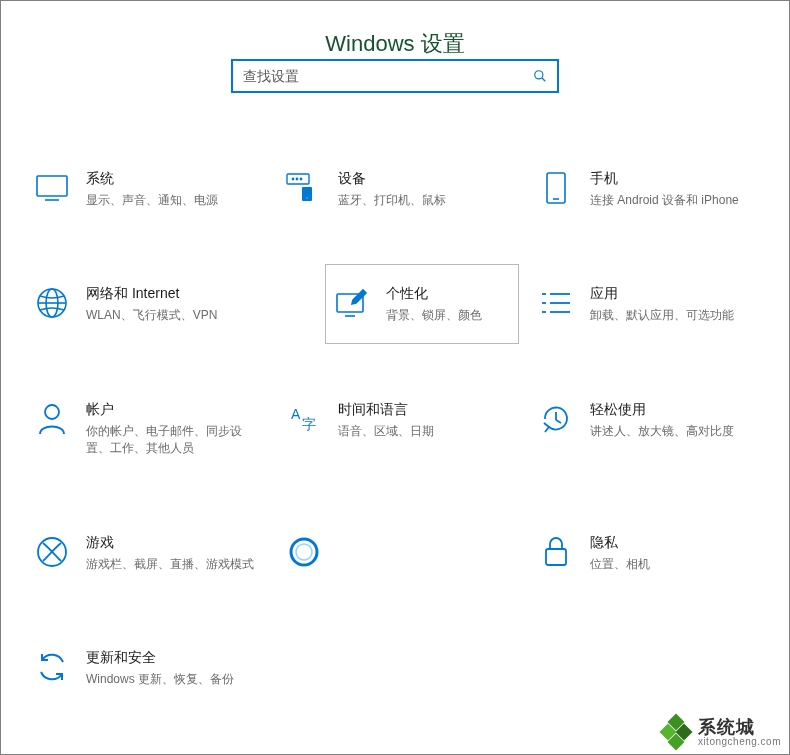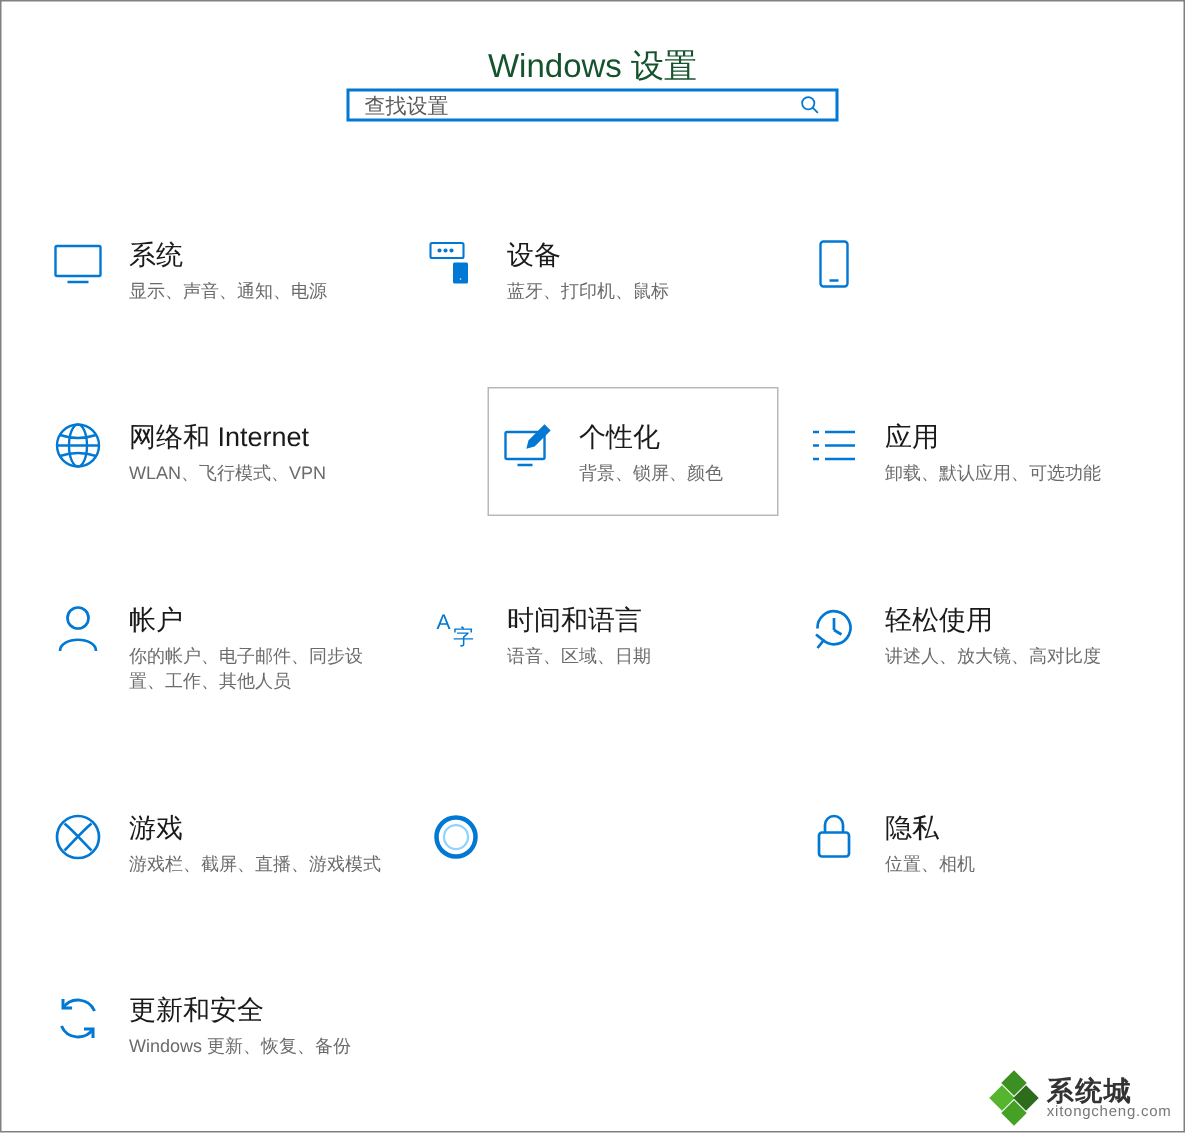--- a/index.html
+++ b/index.html
@@ -28,7 +28,7 @@
     }
     .search-box {
       width: 328px;
-      height: 22px;
+      height: 34px;
       border: 2px solid #0078d4;
       display: flex;
       align-items: center;

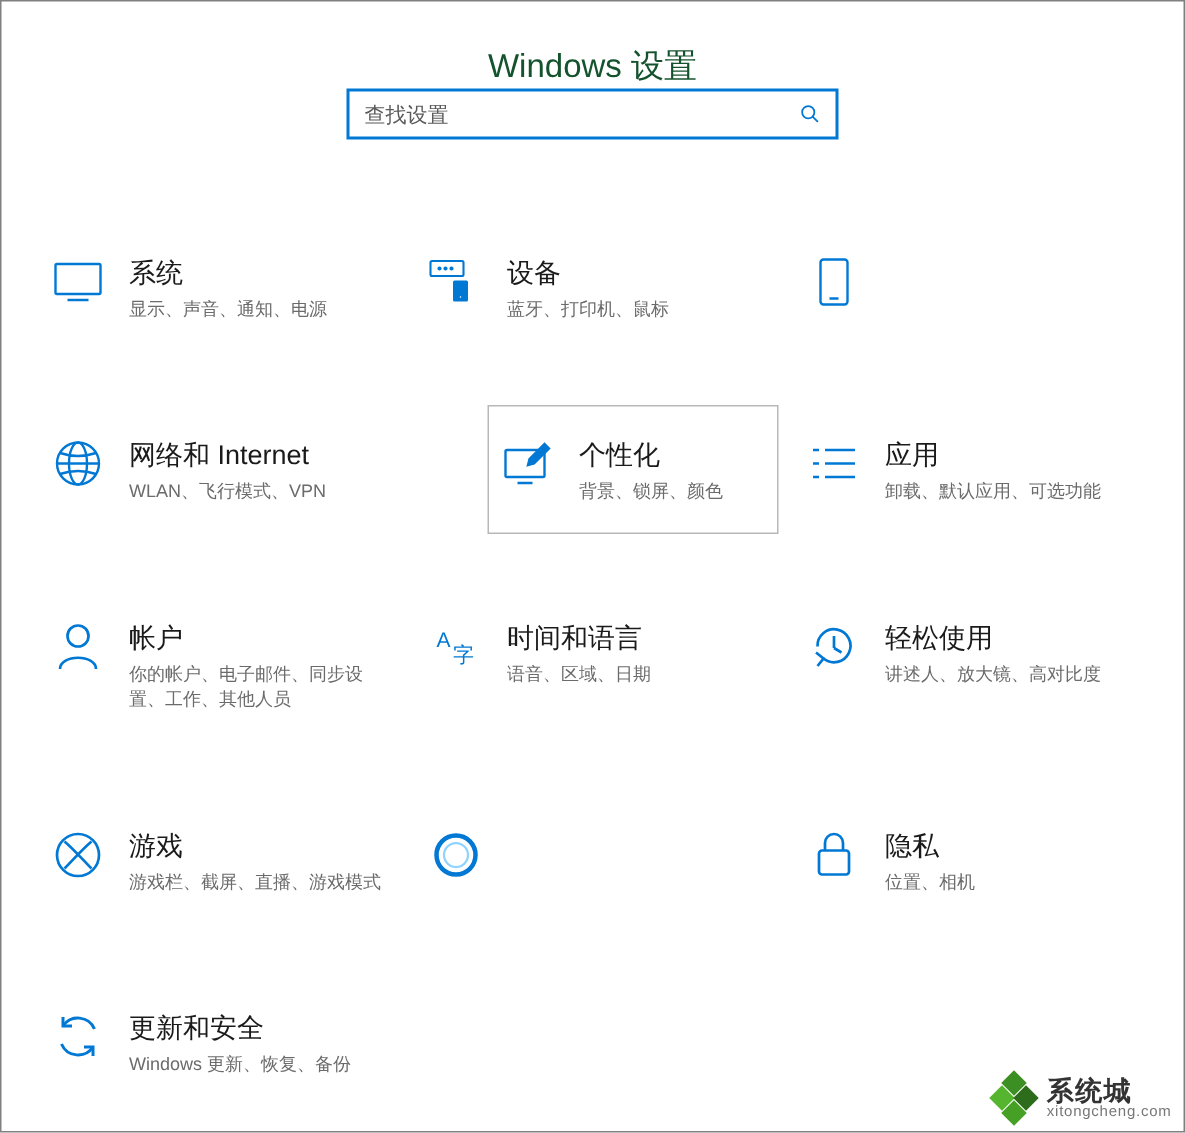--- a/index.html
+++ b/index.html
@@ -79,7 +79,7 @@
       min-width: 0;
     }
     .tile .title {
-      font-size: 18px;
+      font-size: 14px;
       color: #1a1a1a;
       margin-bottom: 4px;
     }

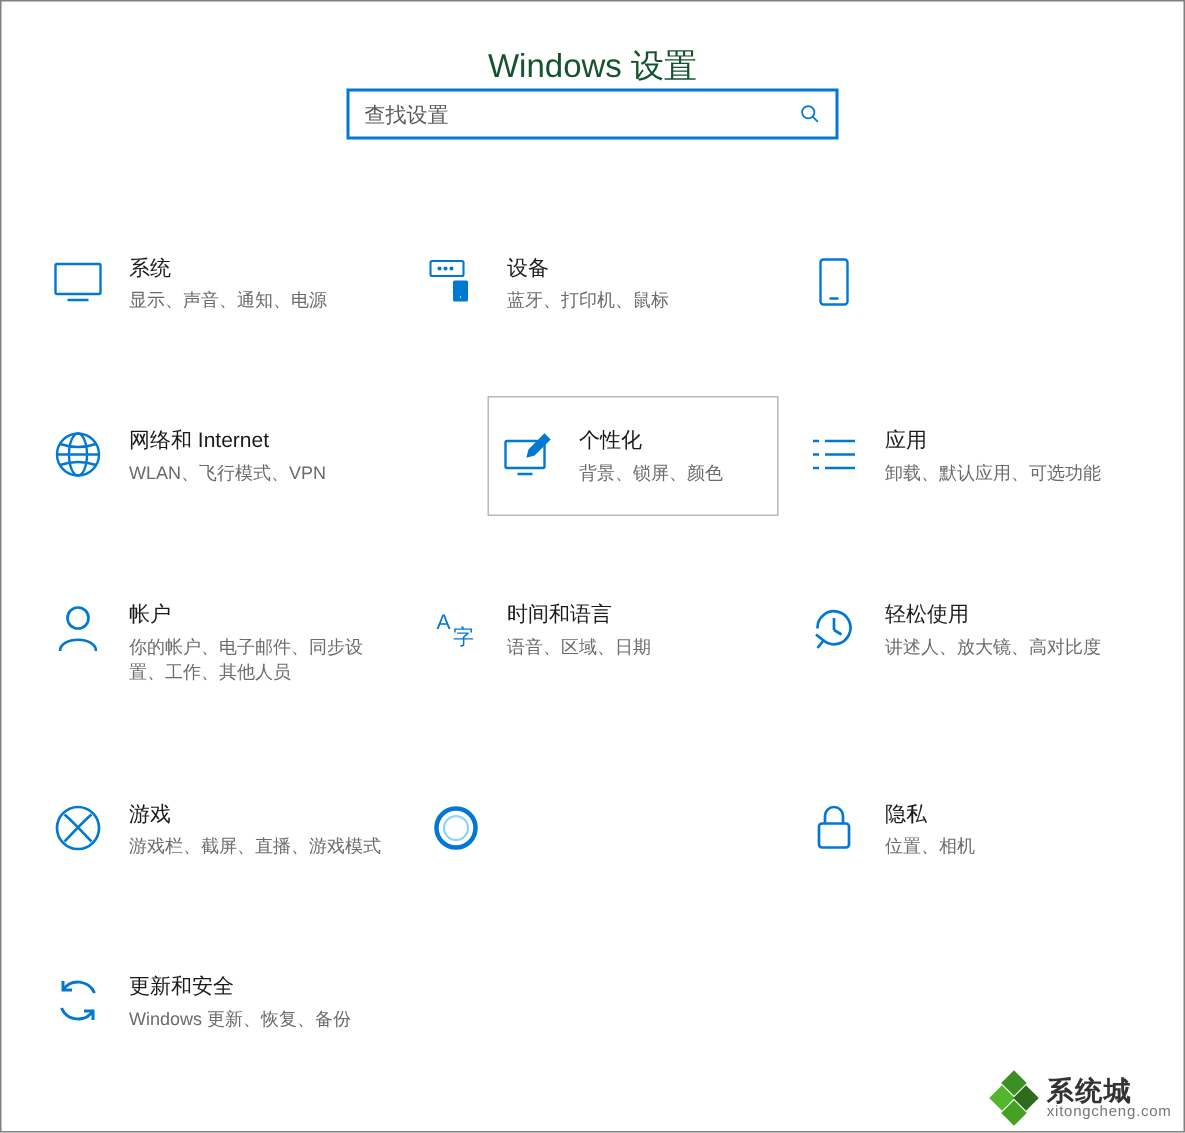--- a/index.html
+++ b/index.html
@@ -171,6 +171,10 @@
             <line x1="8" y1="28" x2="14" y2="28"></line>
         </svg>
       </div>
+      <div class="txt">
+        <div class="title">手机</div>
+        <div class="desc">连接 Android 设备和 iPhone</div>
+      </div>
     </div>
 
     <div class="tile">

